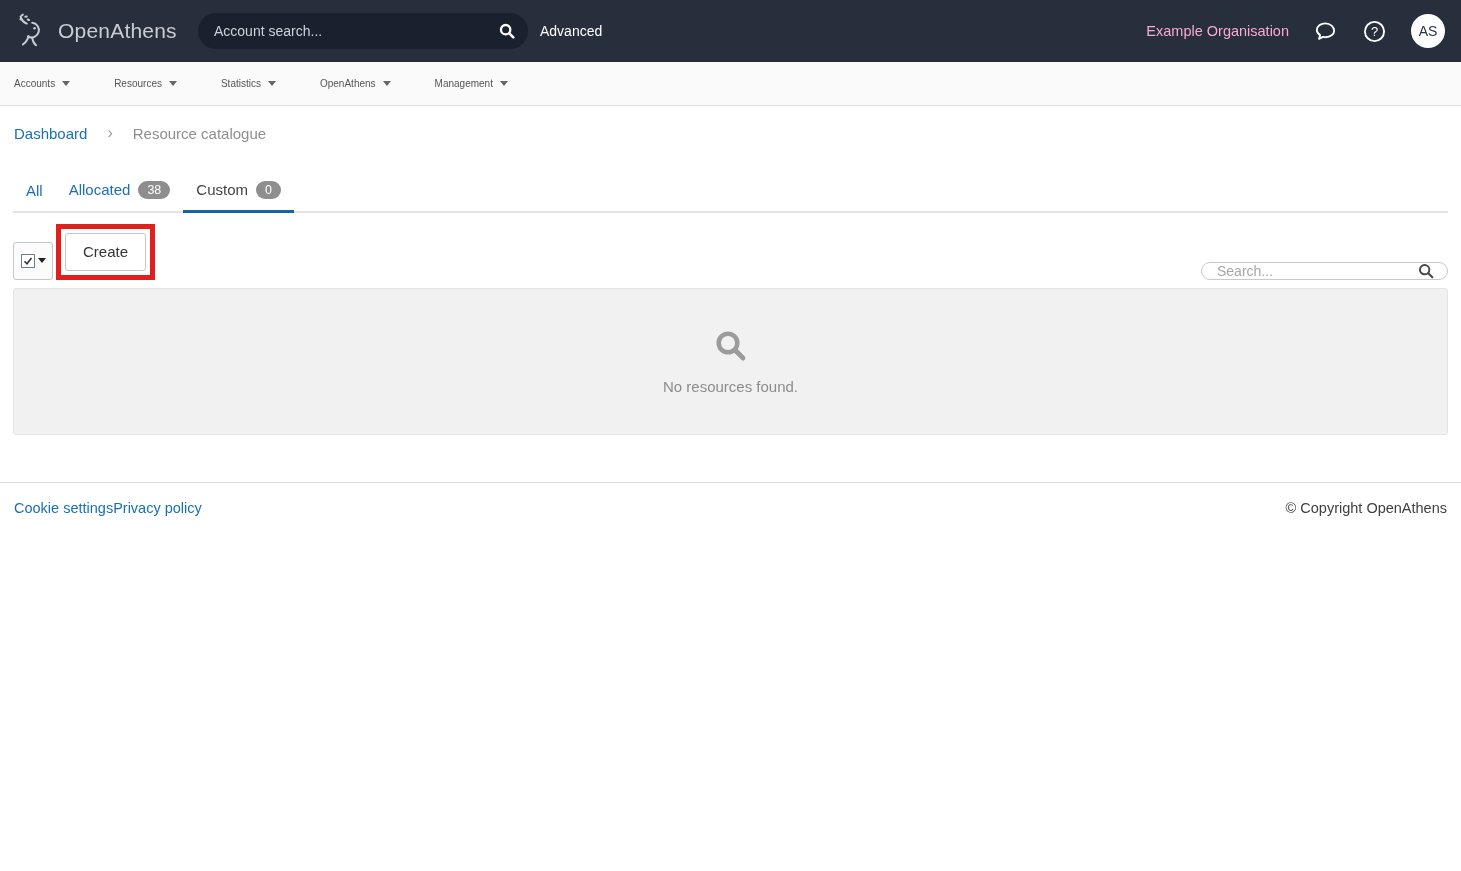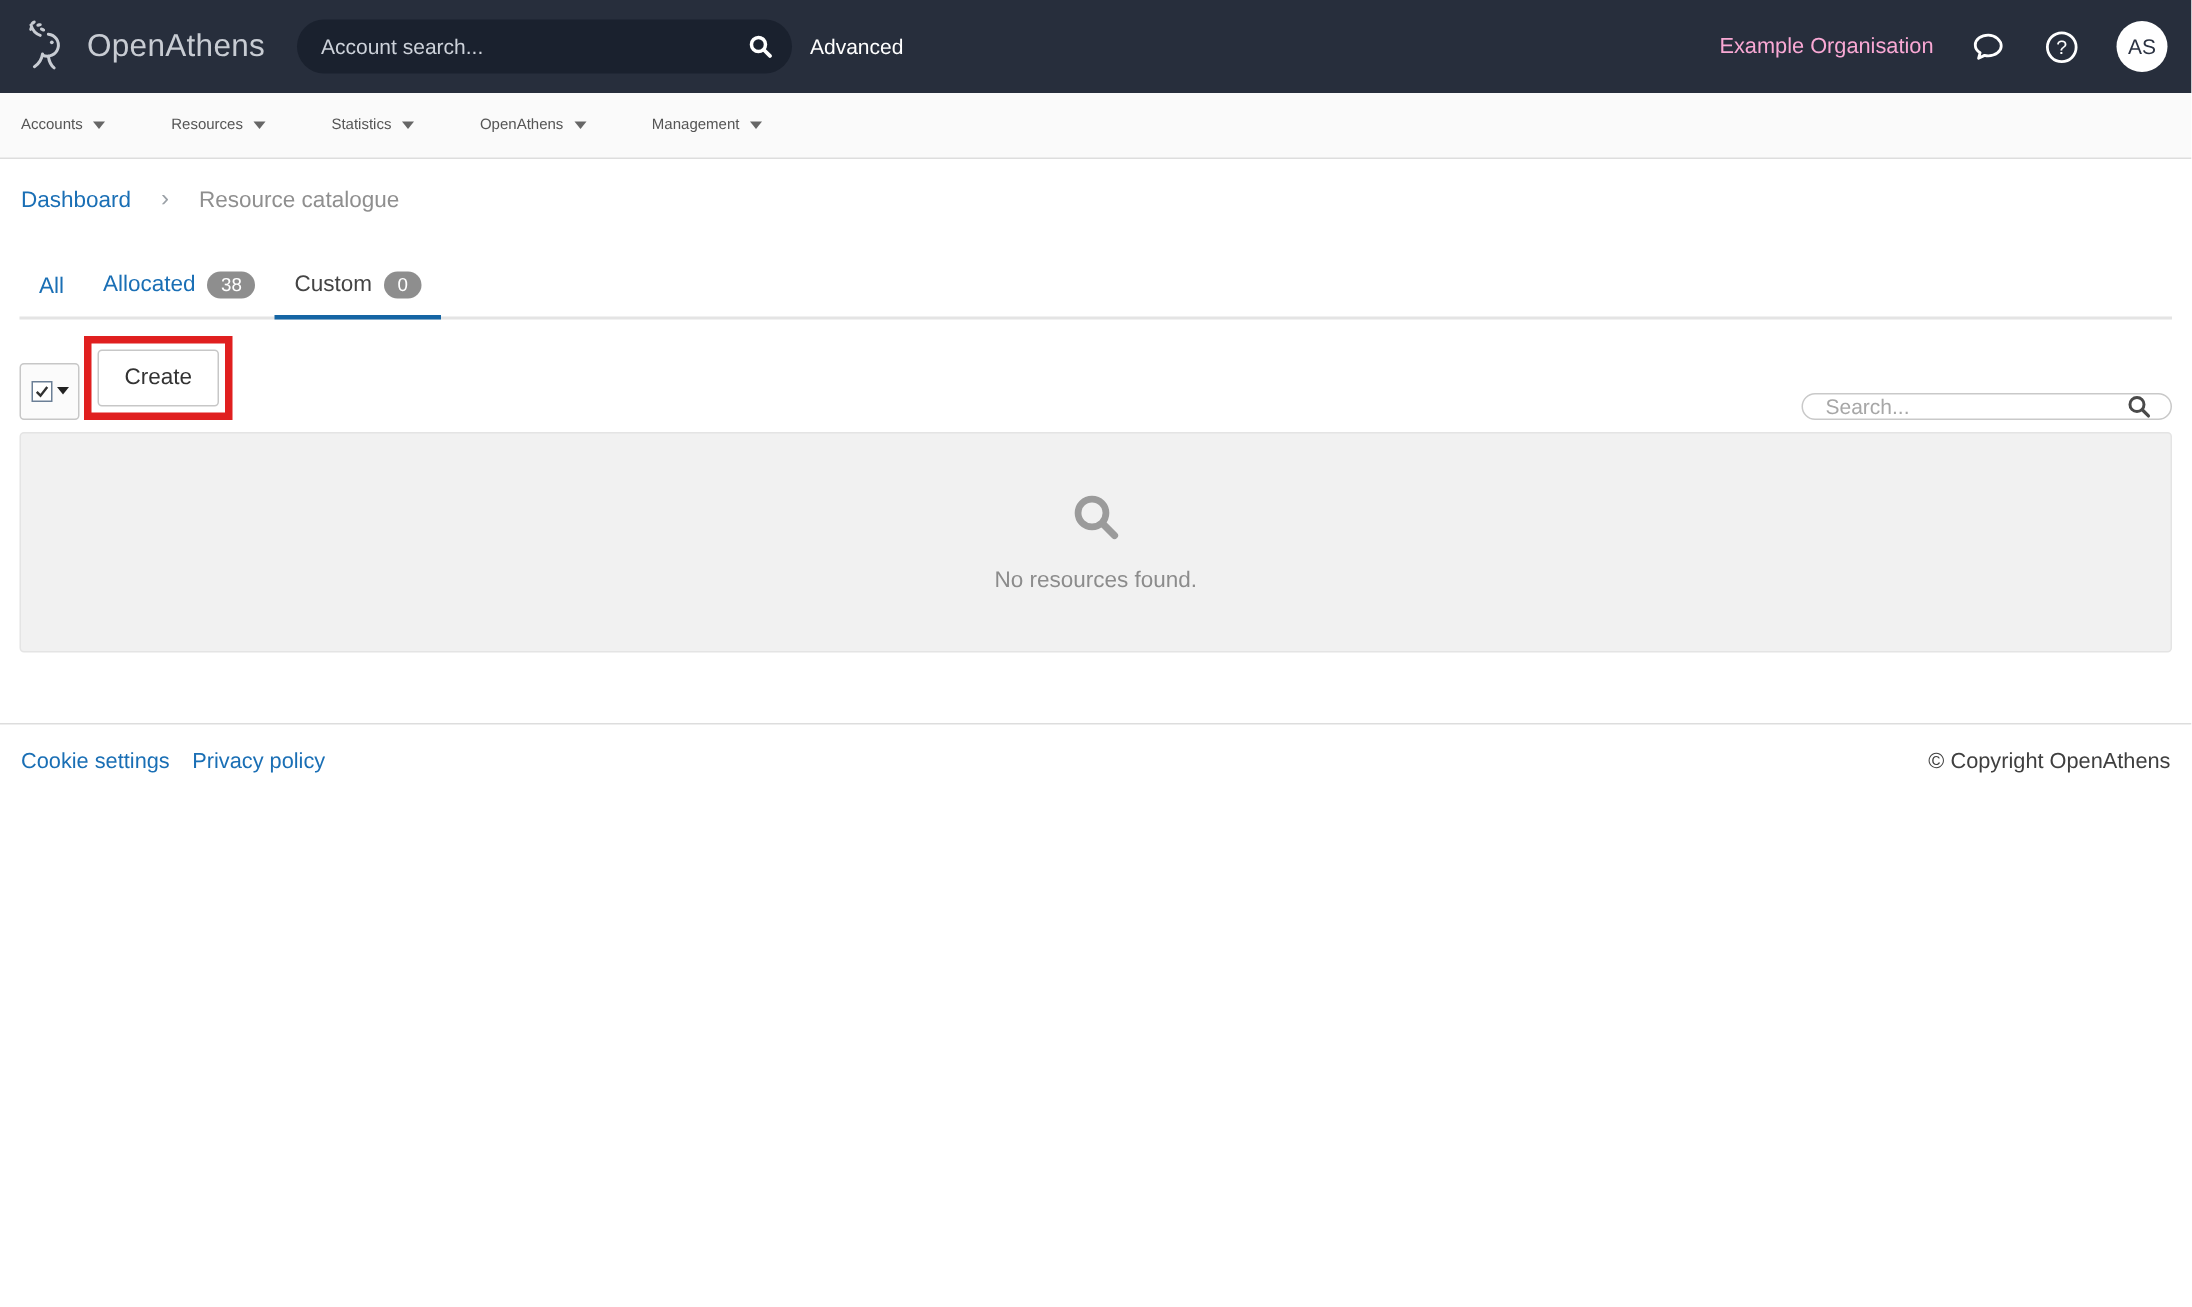--- a/index.html
+++ b/index.html
@@ -116,7 +116,7 @@
     margin-top: 47px; border-top: 1px solid #ddd; padding: 17px 14px 0;
     display: flex; align-items: center;
   }
-  .footer-links { display: flex; gap: 15px; }
+  .footer-links { display: flex; }
   .footer-link { color: #1a6fb5; font-size: 14.5px; text-decoration: none; cursor: pointer; }
   .copyright { margin-left: auto; color: #3f3f3f; font-size: 14.5px; }
 </style>

